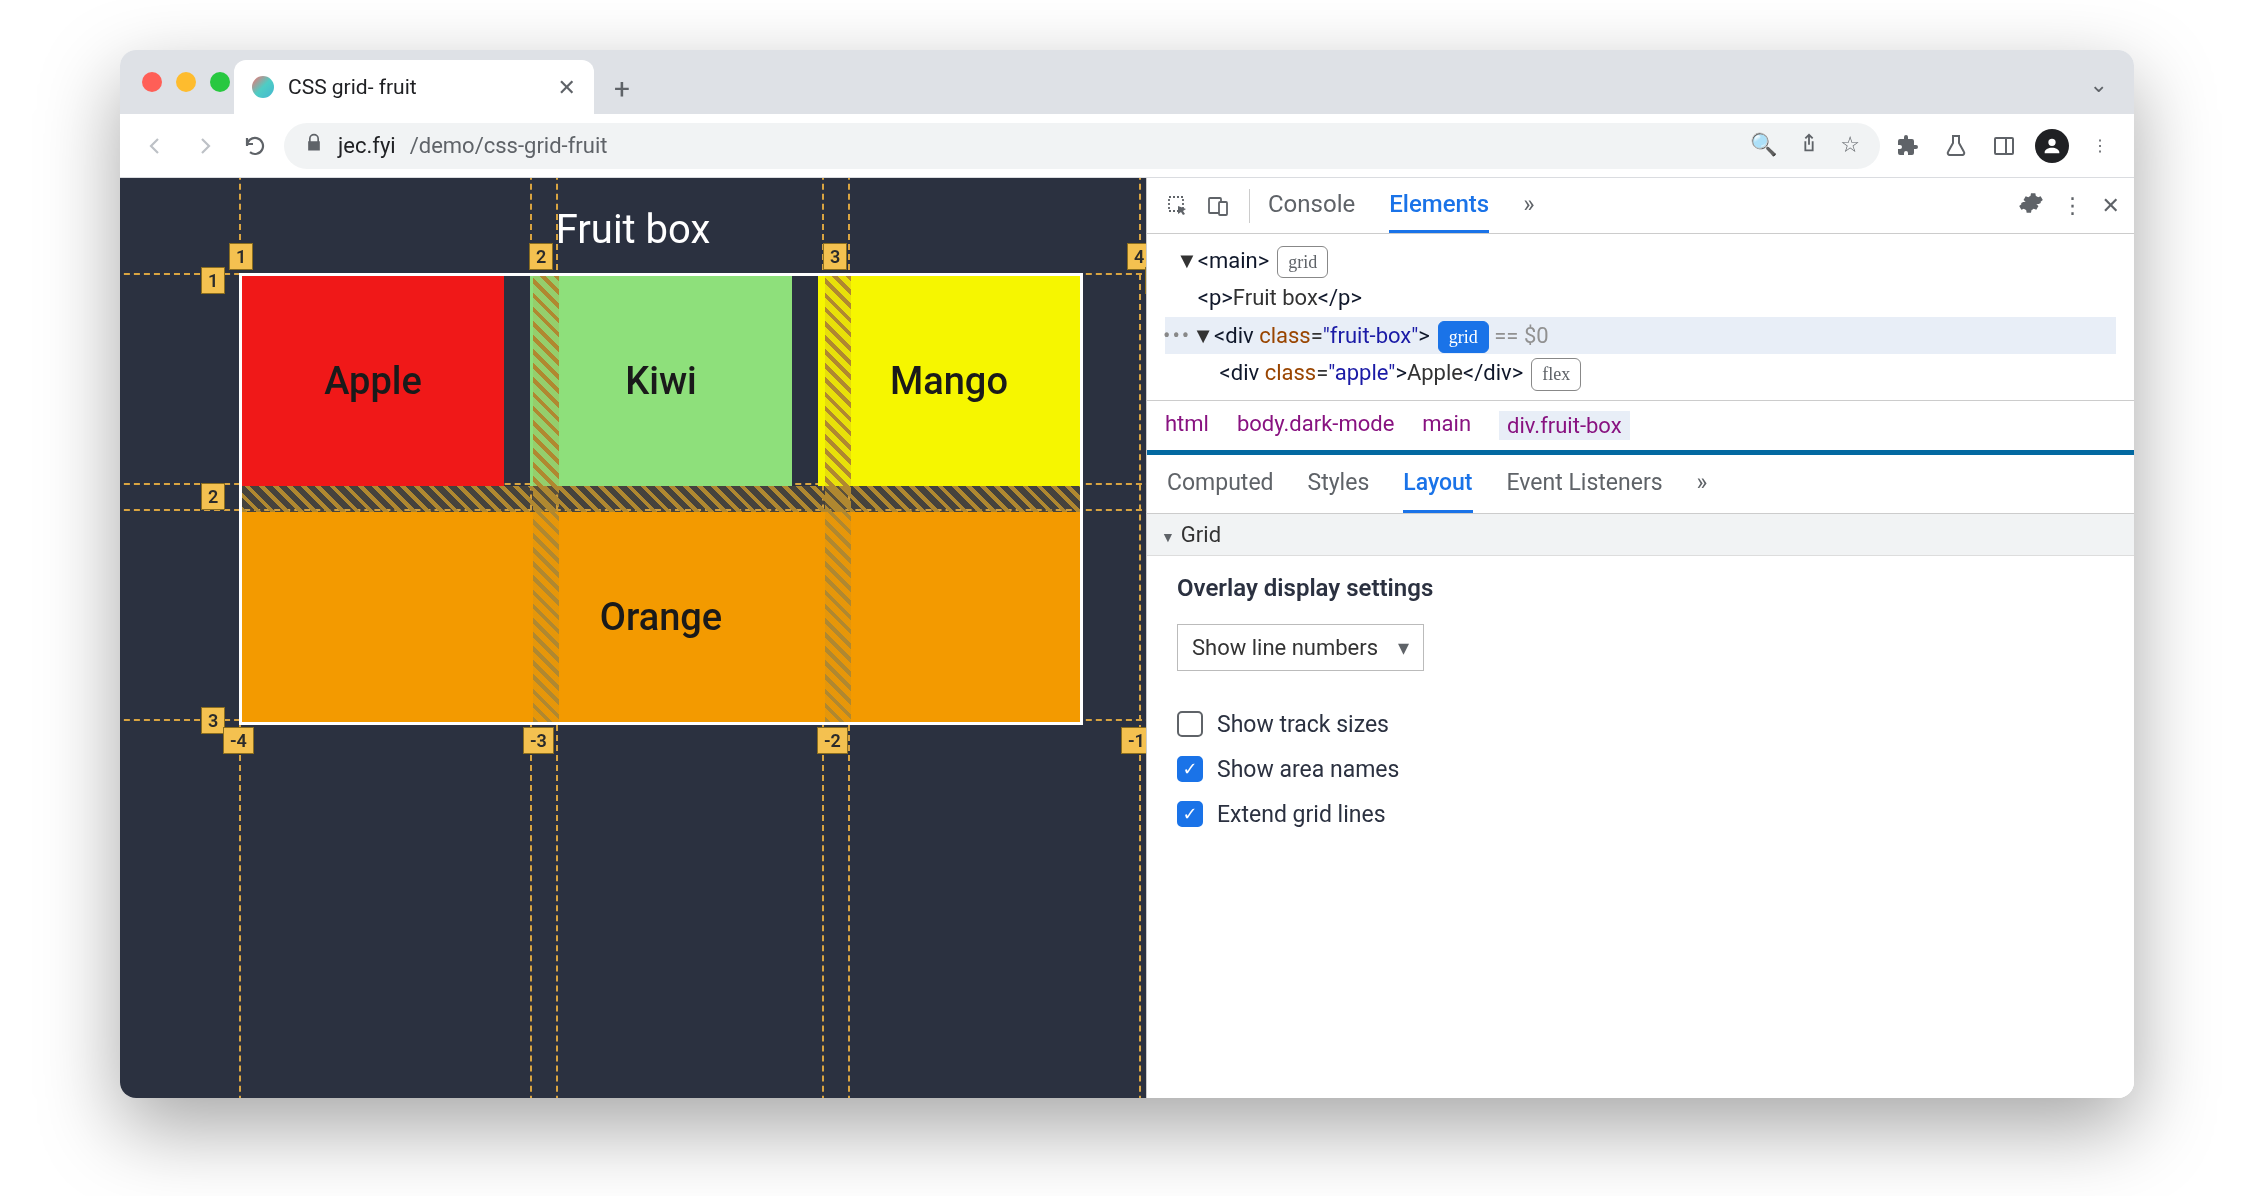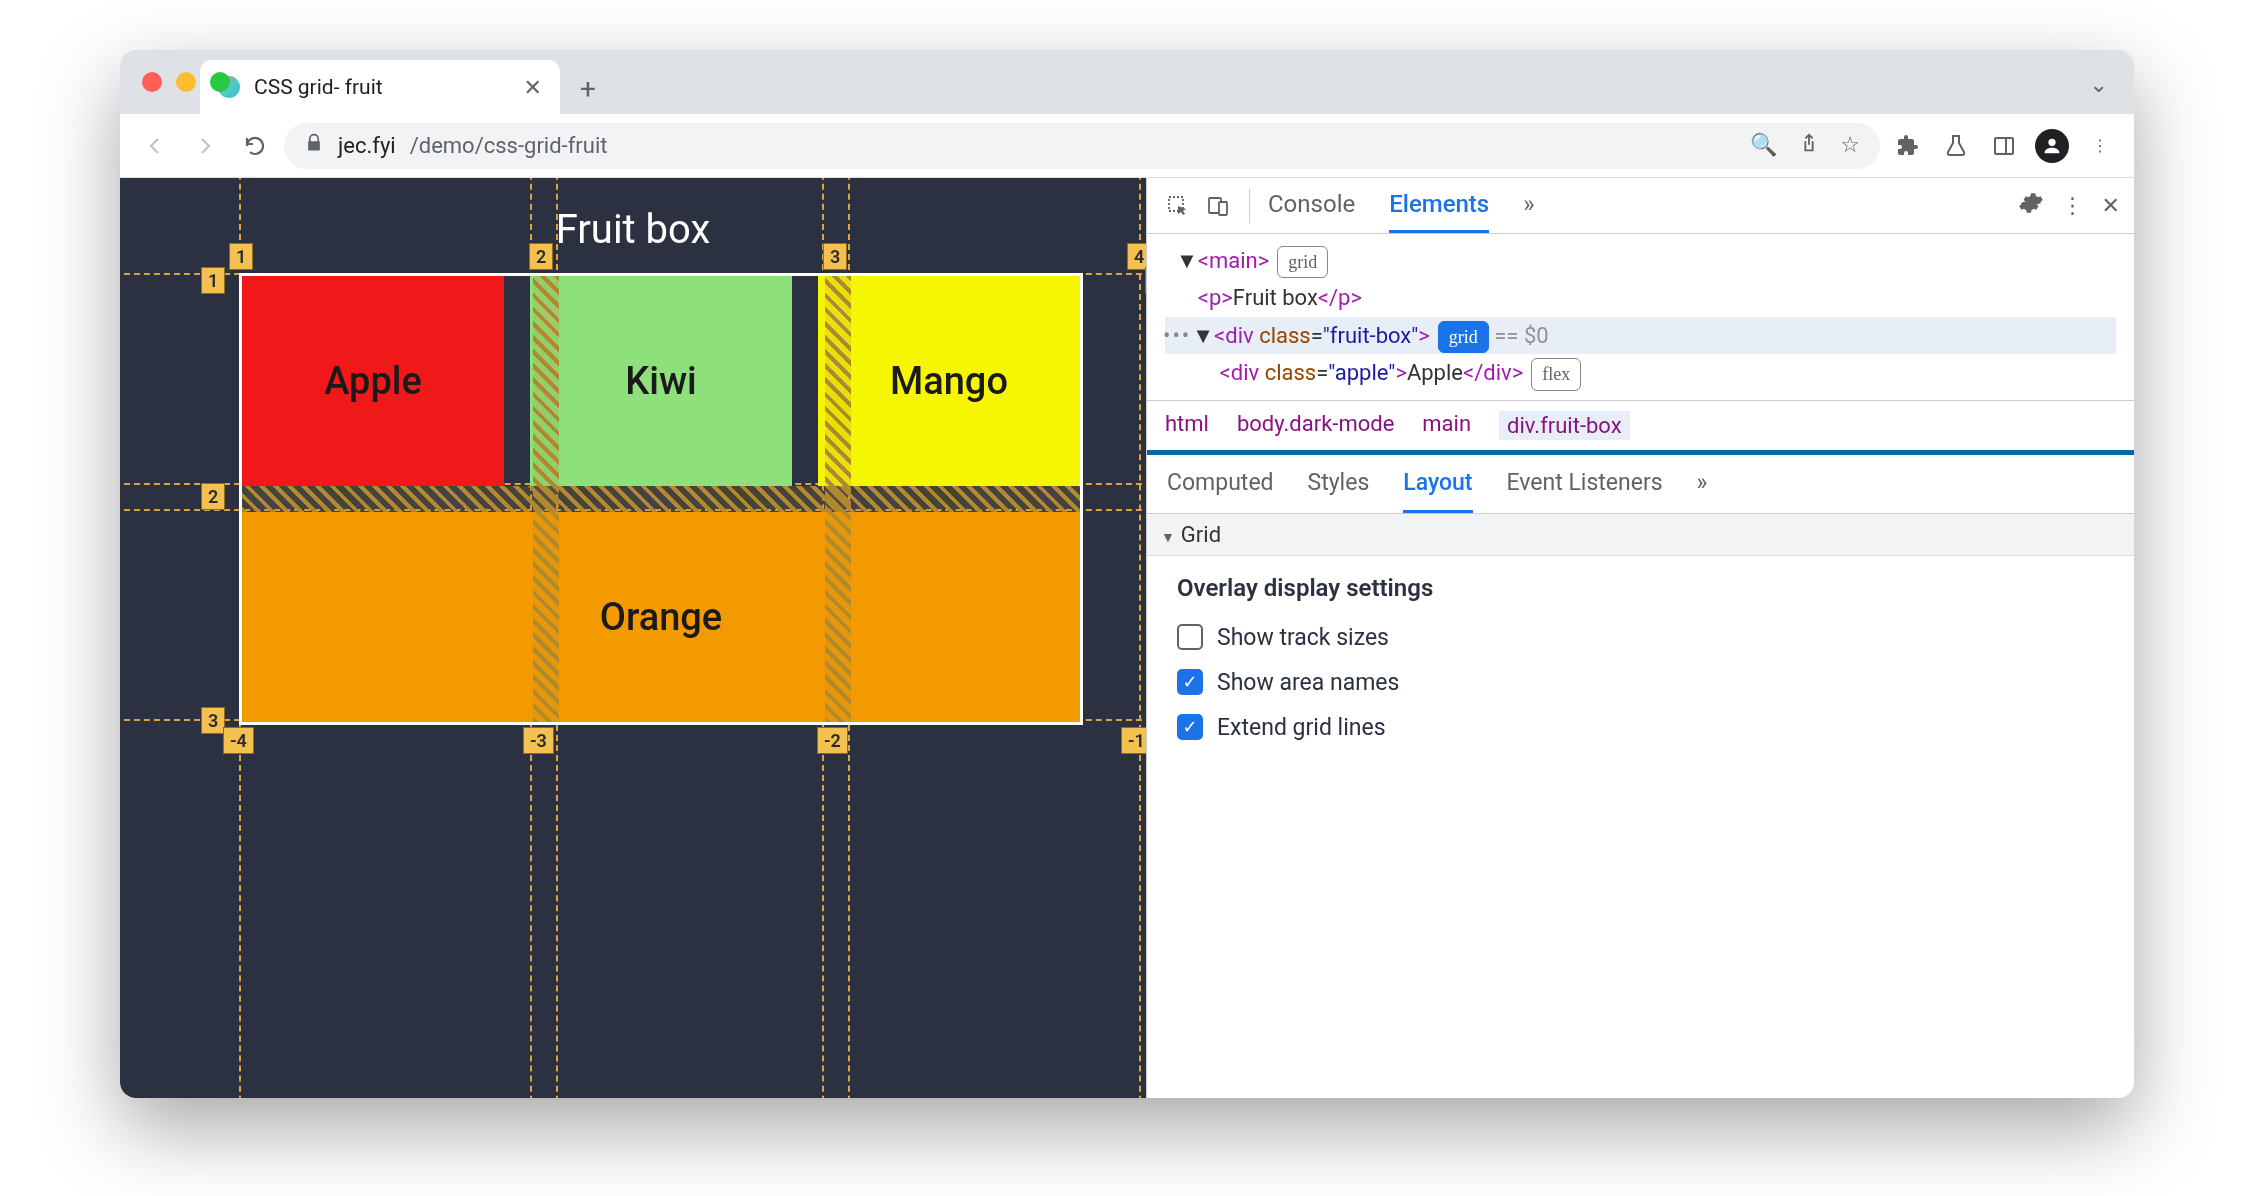--- a/index.html
+++ b/index.html
@@ -9,7 +9,7 @@
 .traffic{position:absolute;left:22px;top:22px;display:flex;gap:14px}
 .tl{width:20px;height:20px;border-radius:50%}
 .tl.r{background:#ff5f57}.tl.y{background:#febc2e}.tl.g{background:#28c840}
-.tab{margin-left:70px;height:54px;background:#fff;border-radius:12px 12px 0 0;display:flex;align-items:center;padding:0 18px;gap:14px;min-width:360px}
+.tab{margin-left:104px;height:54px;background:#fff;border-radius:12px 12px 0 0;display:flex;align-items:center;padding:0 18px;gap:14px;min-width:360px}
 .favicon{width:22px;height:22px;border-radius:50%;background:linear-gradient(135deg,#ff6b6b,#4ecdc4,#45b7d1)}
 .tab-title{font-size:21px;color:#202124}
 .tab-close{color:#5f6368;font-size:22px;margin-left:auto;cursor:pointer}

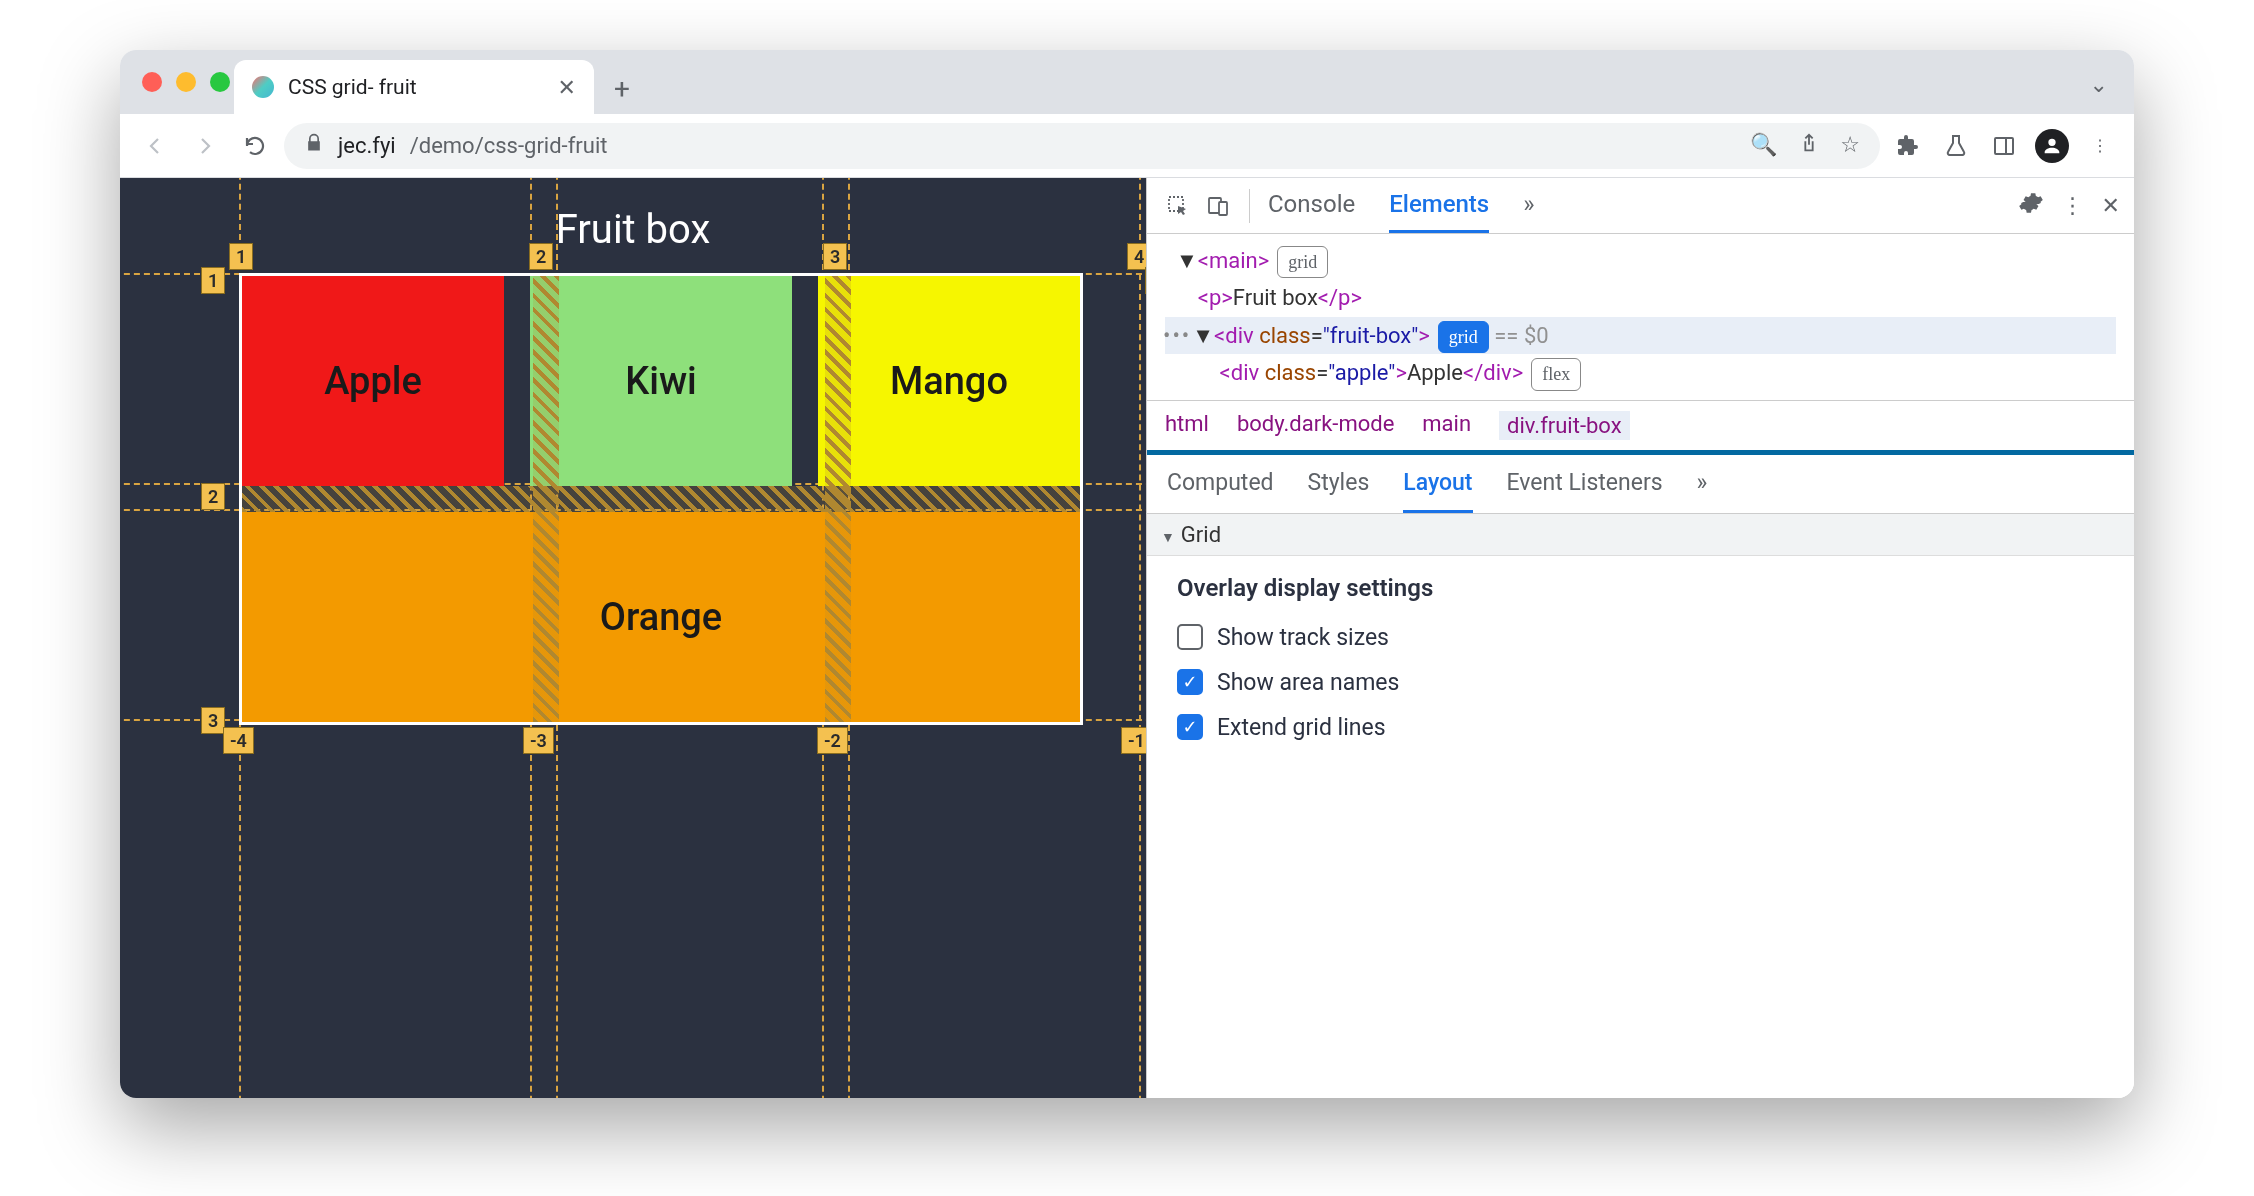--- a/index.html
+++ b/index.html
@@ -56,7 +56,7 @@
 .dt-right{margin-left:auto;display:flex;gap:18px;align-items:center;color:#5f6368}
 .dom-tree{padding:8px 18px;font-family:Menlo,Consolas,monospace;font-size:22px;line-height:1.7}
 .dom-line{white-space:pre}
-.tag-br{color:#a21caf}
+.tag-br{color:#0f172a}
 .attr-n{color:#994500}
 .attr-v{color:#1a1aa6}
 .chip{display:inline-block;border:1px solid #888;border-radius:6px;padding:0 10px;font-size:18px;color:#5f6368;margin-left:8px;vertical-align:middle;font-family:-apple-system}

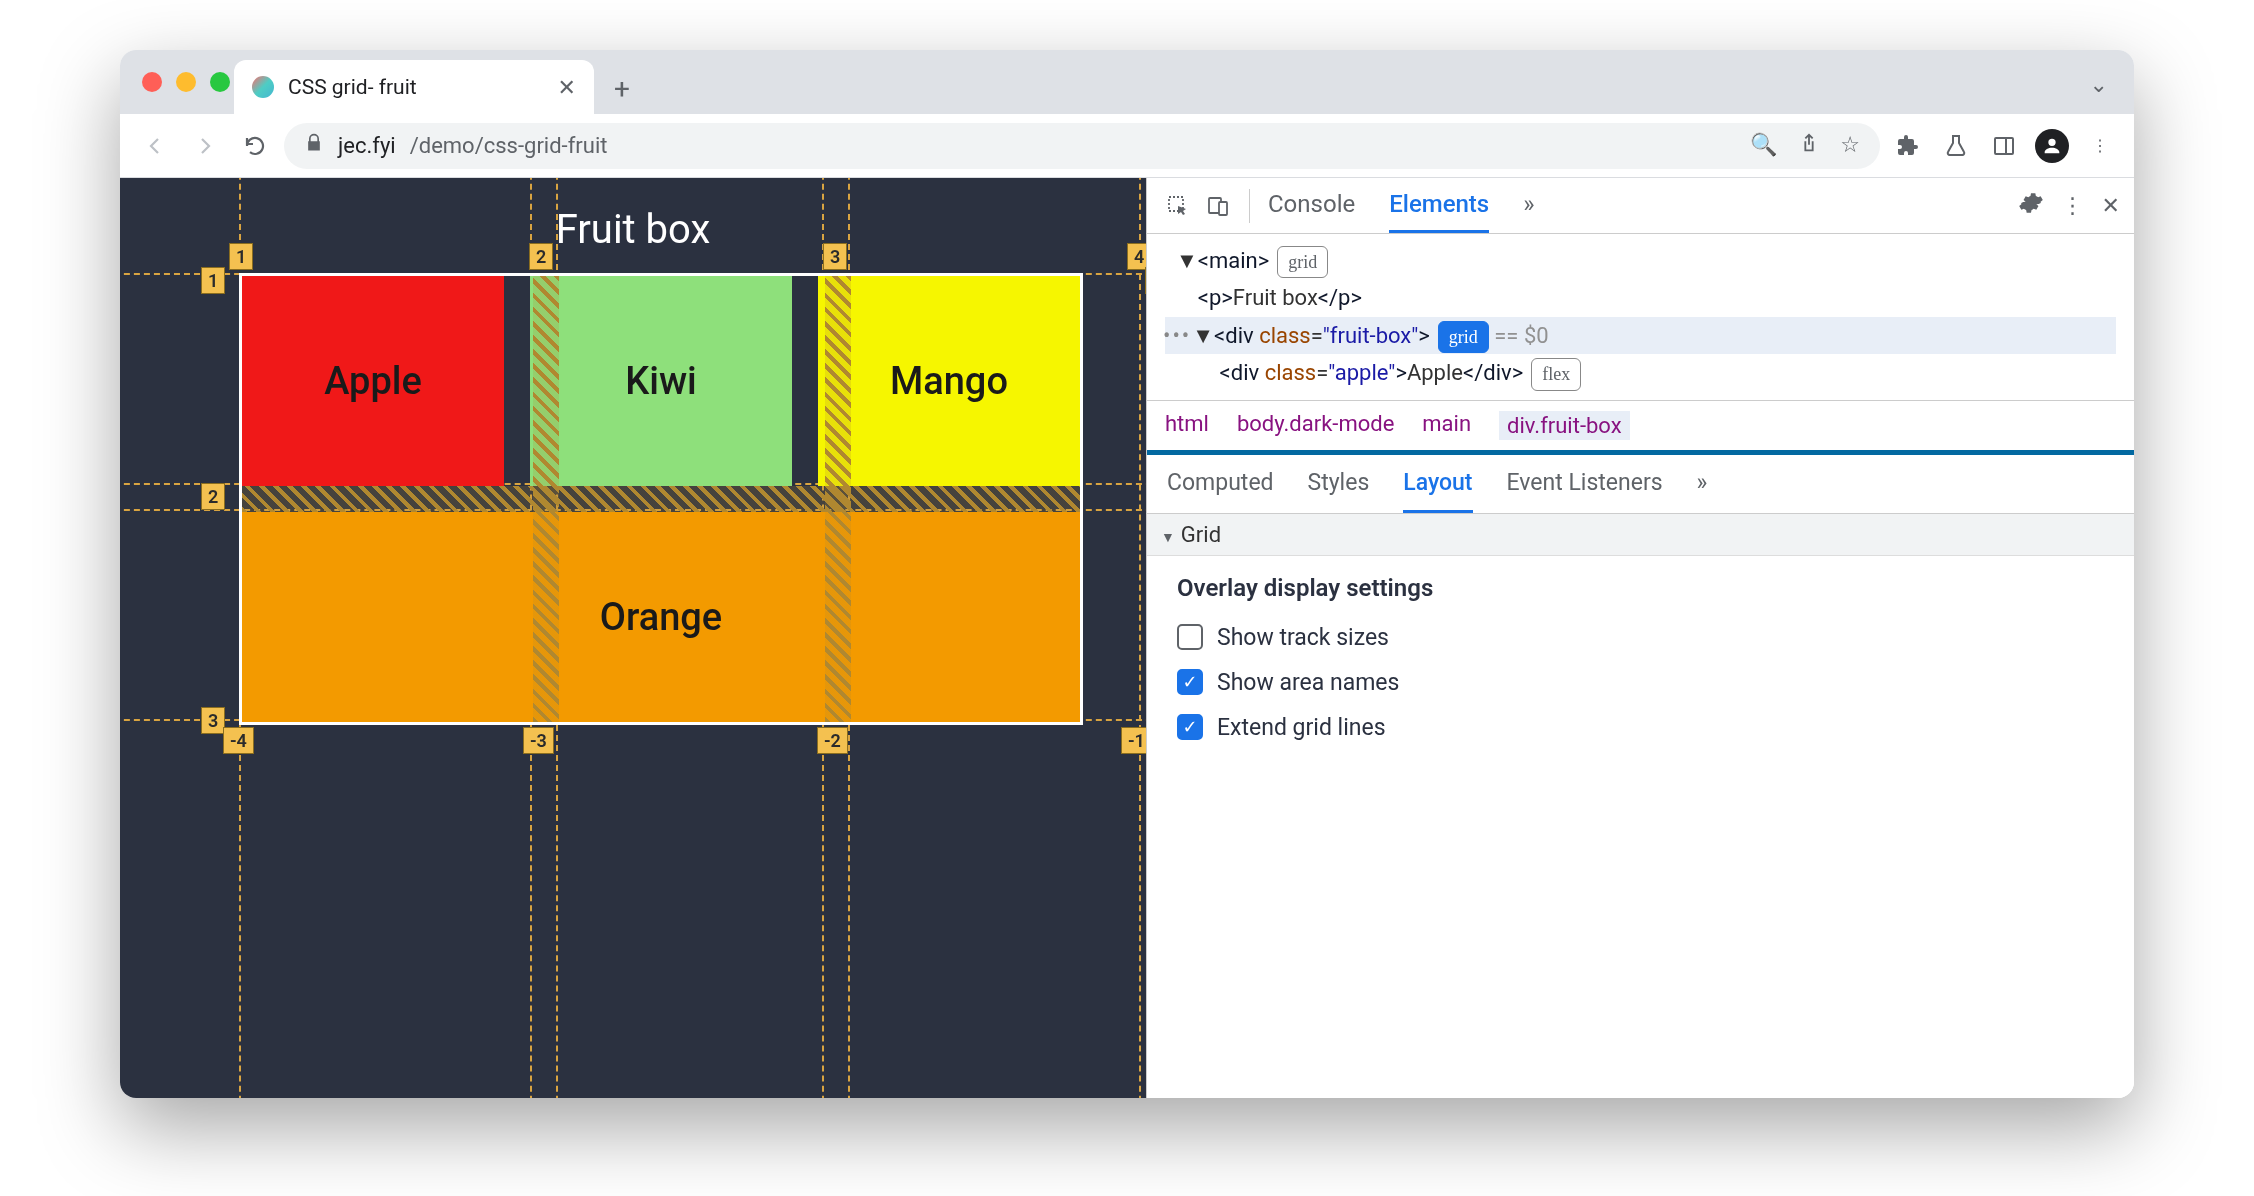--- a/index.html
+++ b/index.html
@@ -252,6 +252,9 @@
 
       <div class="layout-body">
         <h4>Overlay display settings</h4>
+        <div class="select">
+            <span>Show line numbers</span>
+          </div>
         <label class="chk">
             <span class="box"></span>
             <span>Show track sizes</span>

